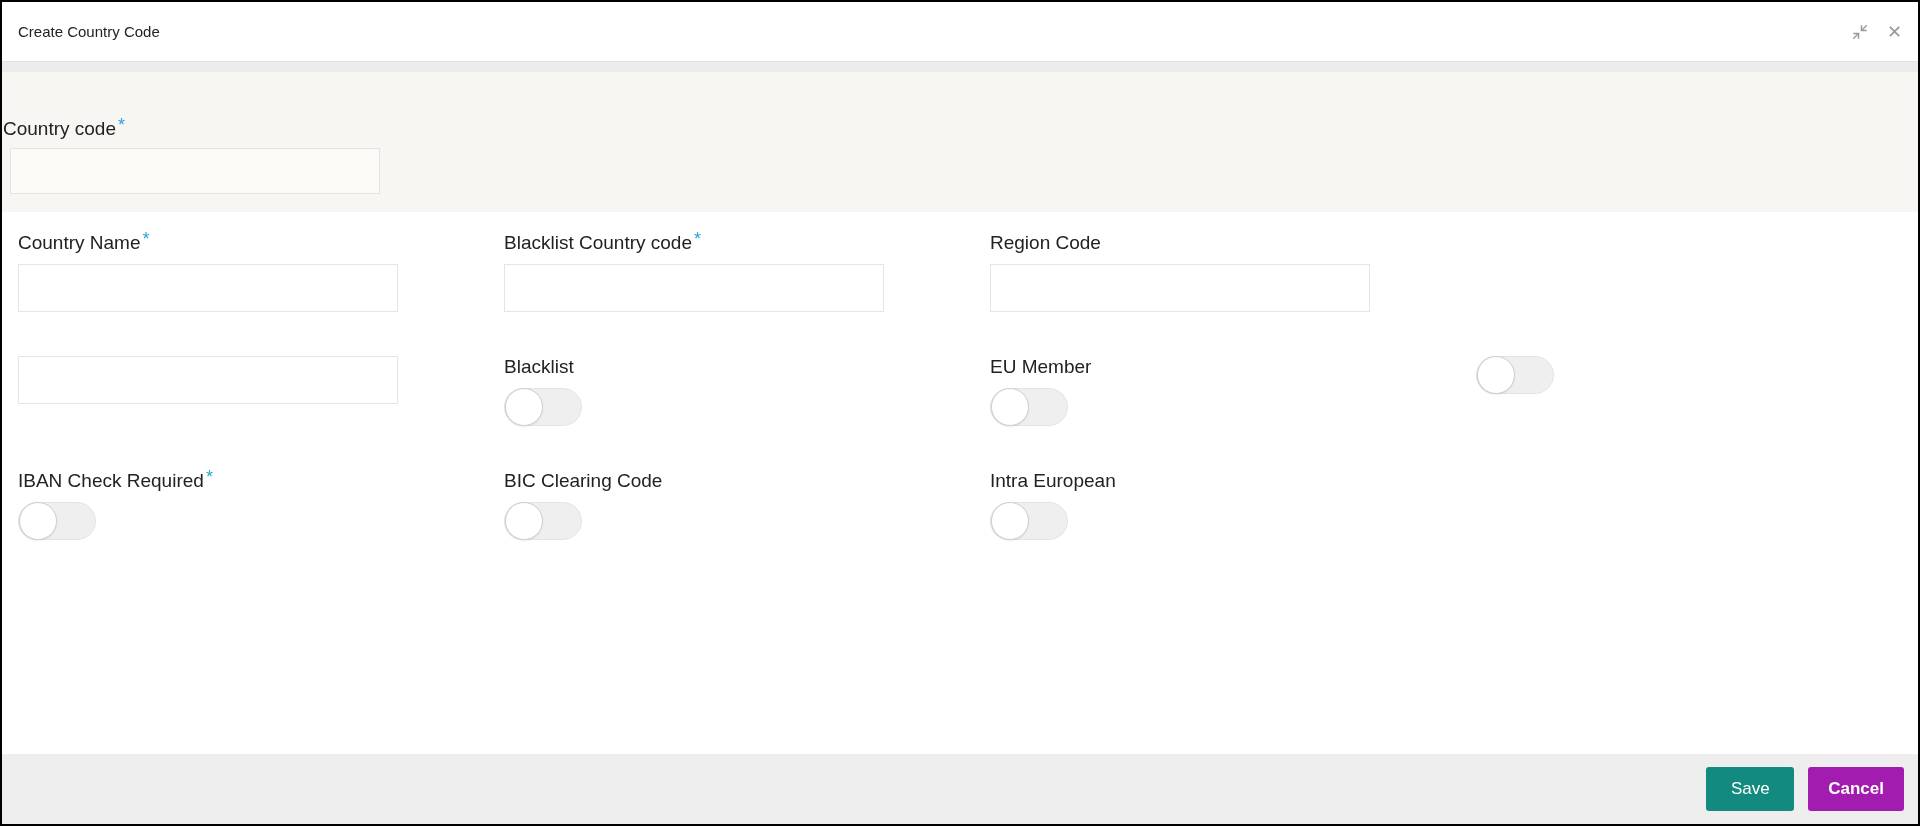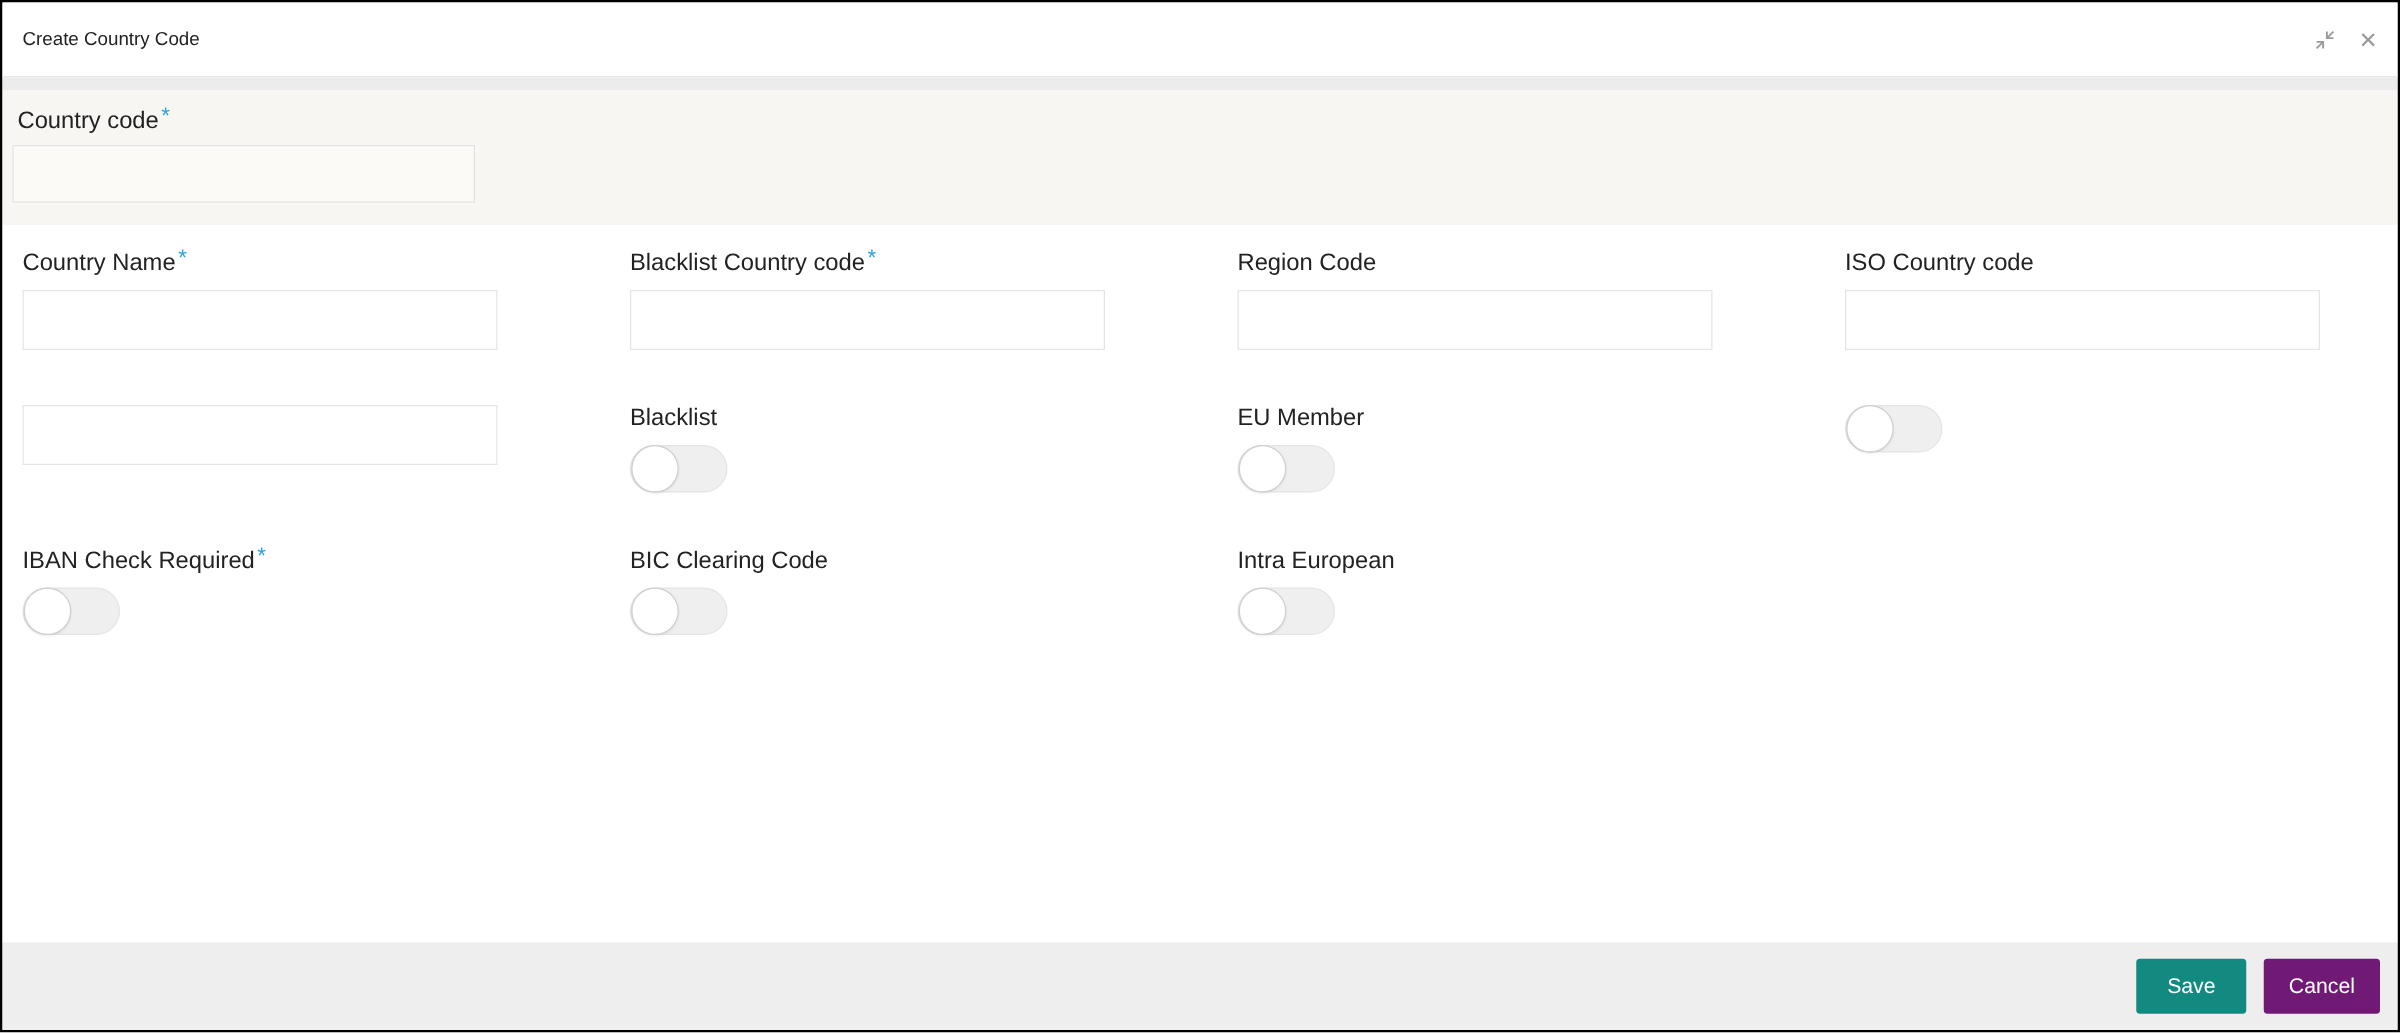--- a/index.html
+++ b/index.html
@@ -54,8 +54,9 @@
   .cc-label {
     font-size: 19px;
     color: #222;
-    padding-left: 12px;
+    padding-left: 1px;
     margin-left: 0;
+    margin-top: 32px;
   }
   .cc-label .req, .field-label .req {
     color: #2aa4d4;

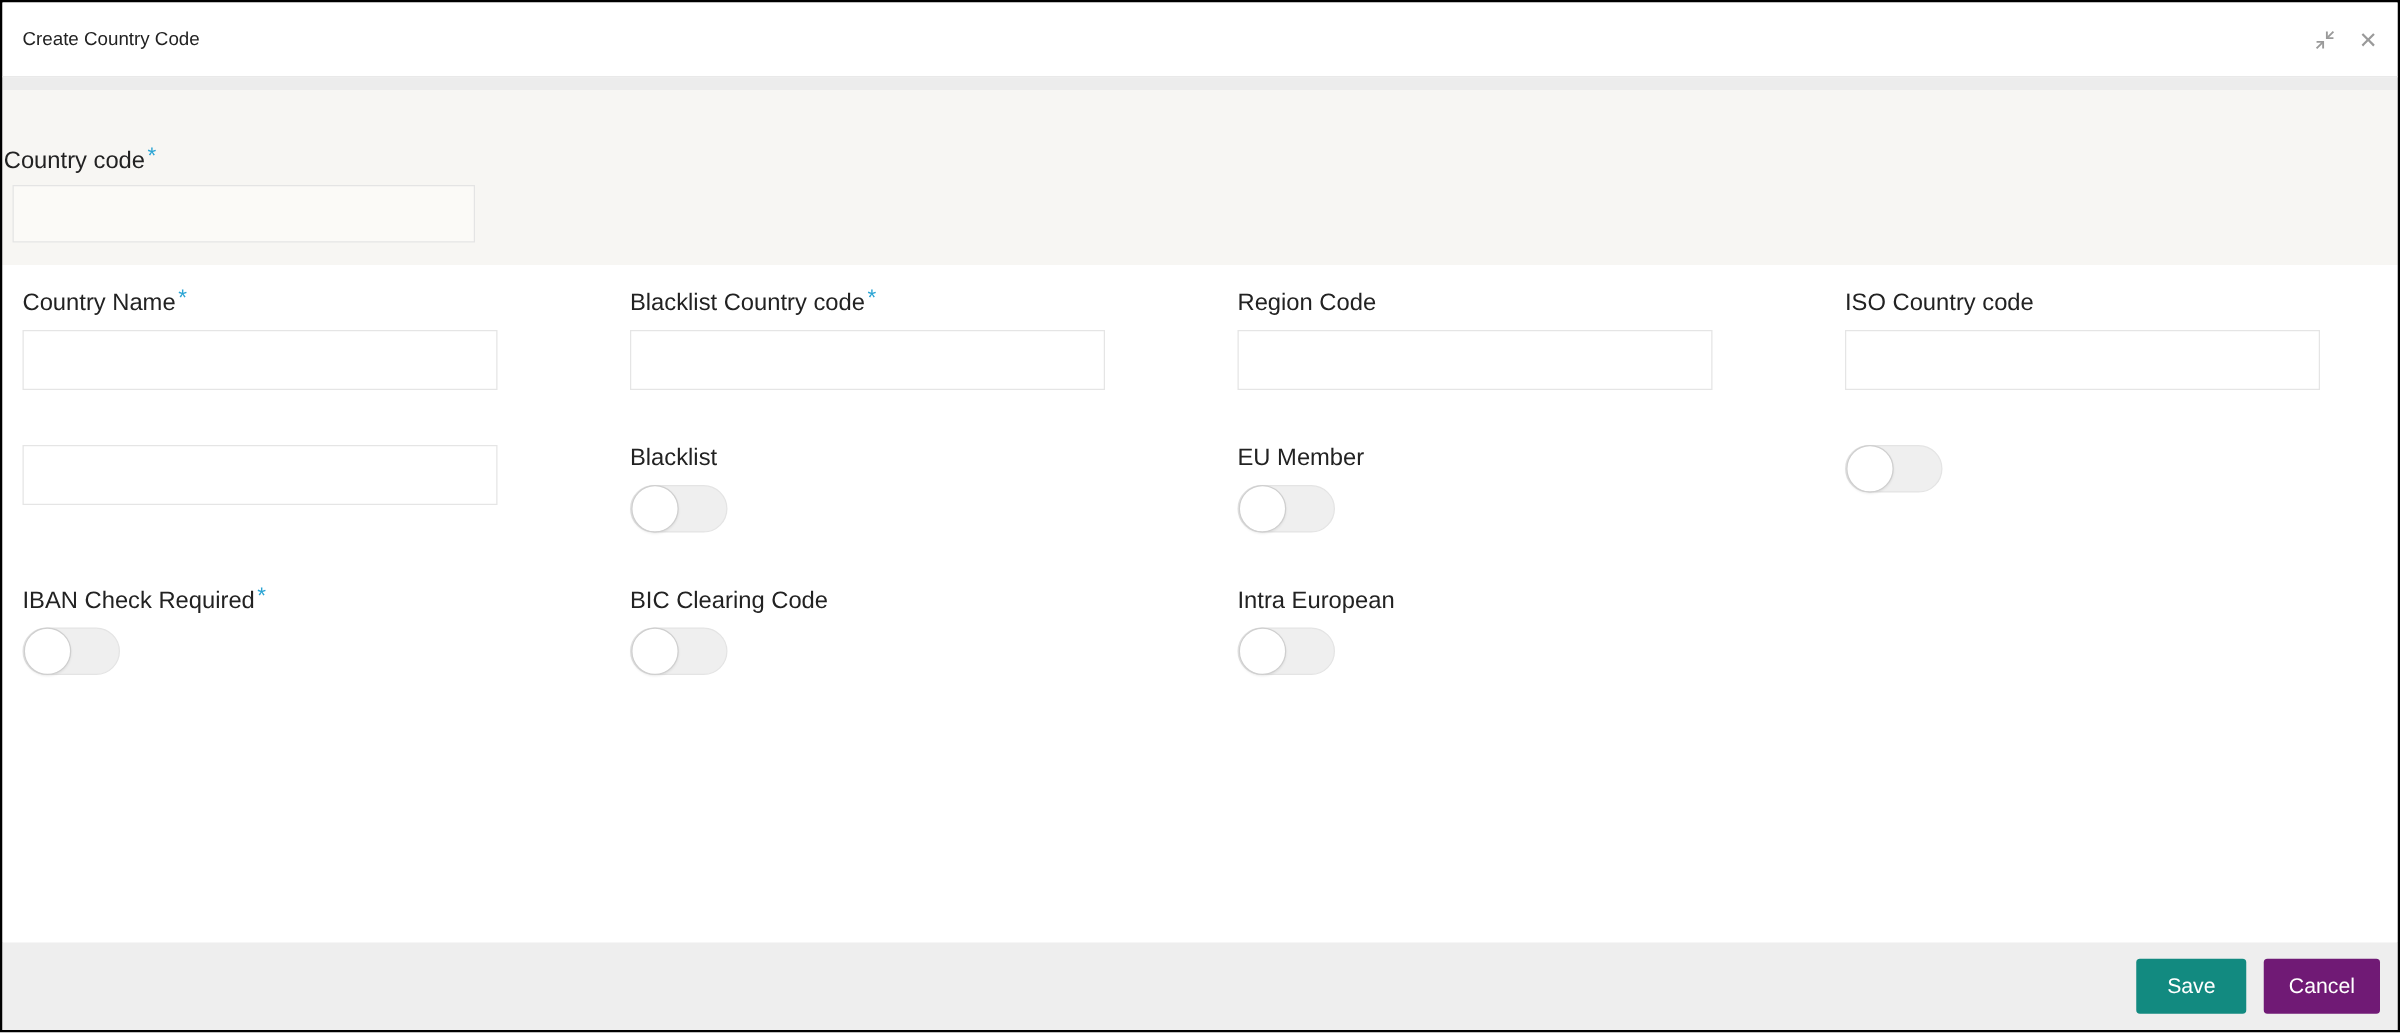--- a/index.html
+++ b/index.html
@@ -195,12 +195,6 @@
         </label>
         <input class="text-input" type="text" value="" style="">
       </div>
-      <div>
-        <label class="field-label">
-          <span>ISO Country code</span>
-        </label>
-        <input class="text-input" type="text" value="" style="">
-      </div>
     </div>
 
     <div class="row">

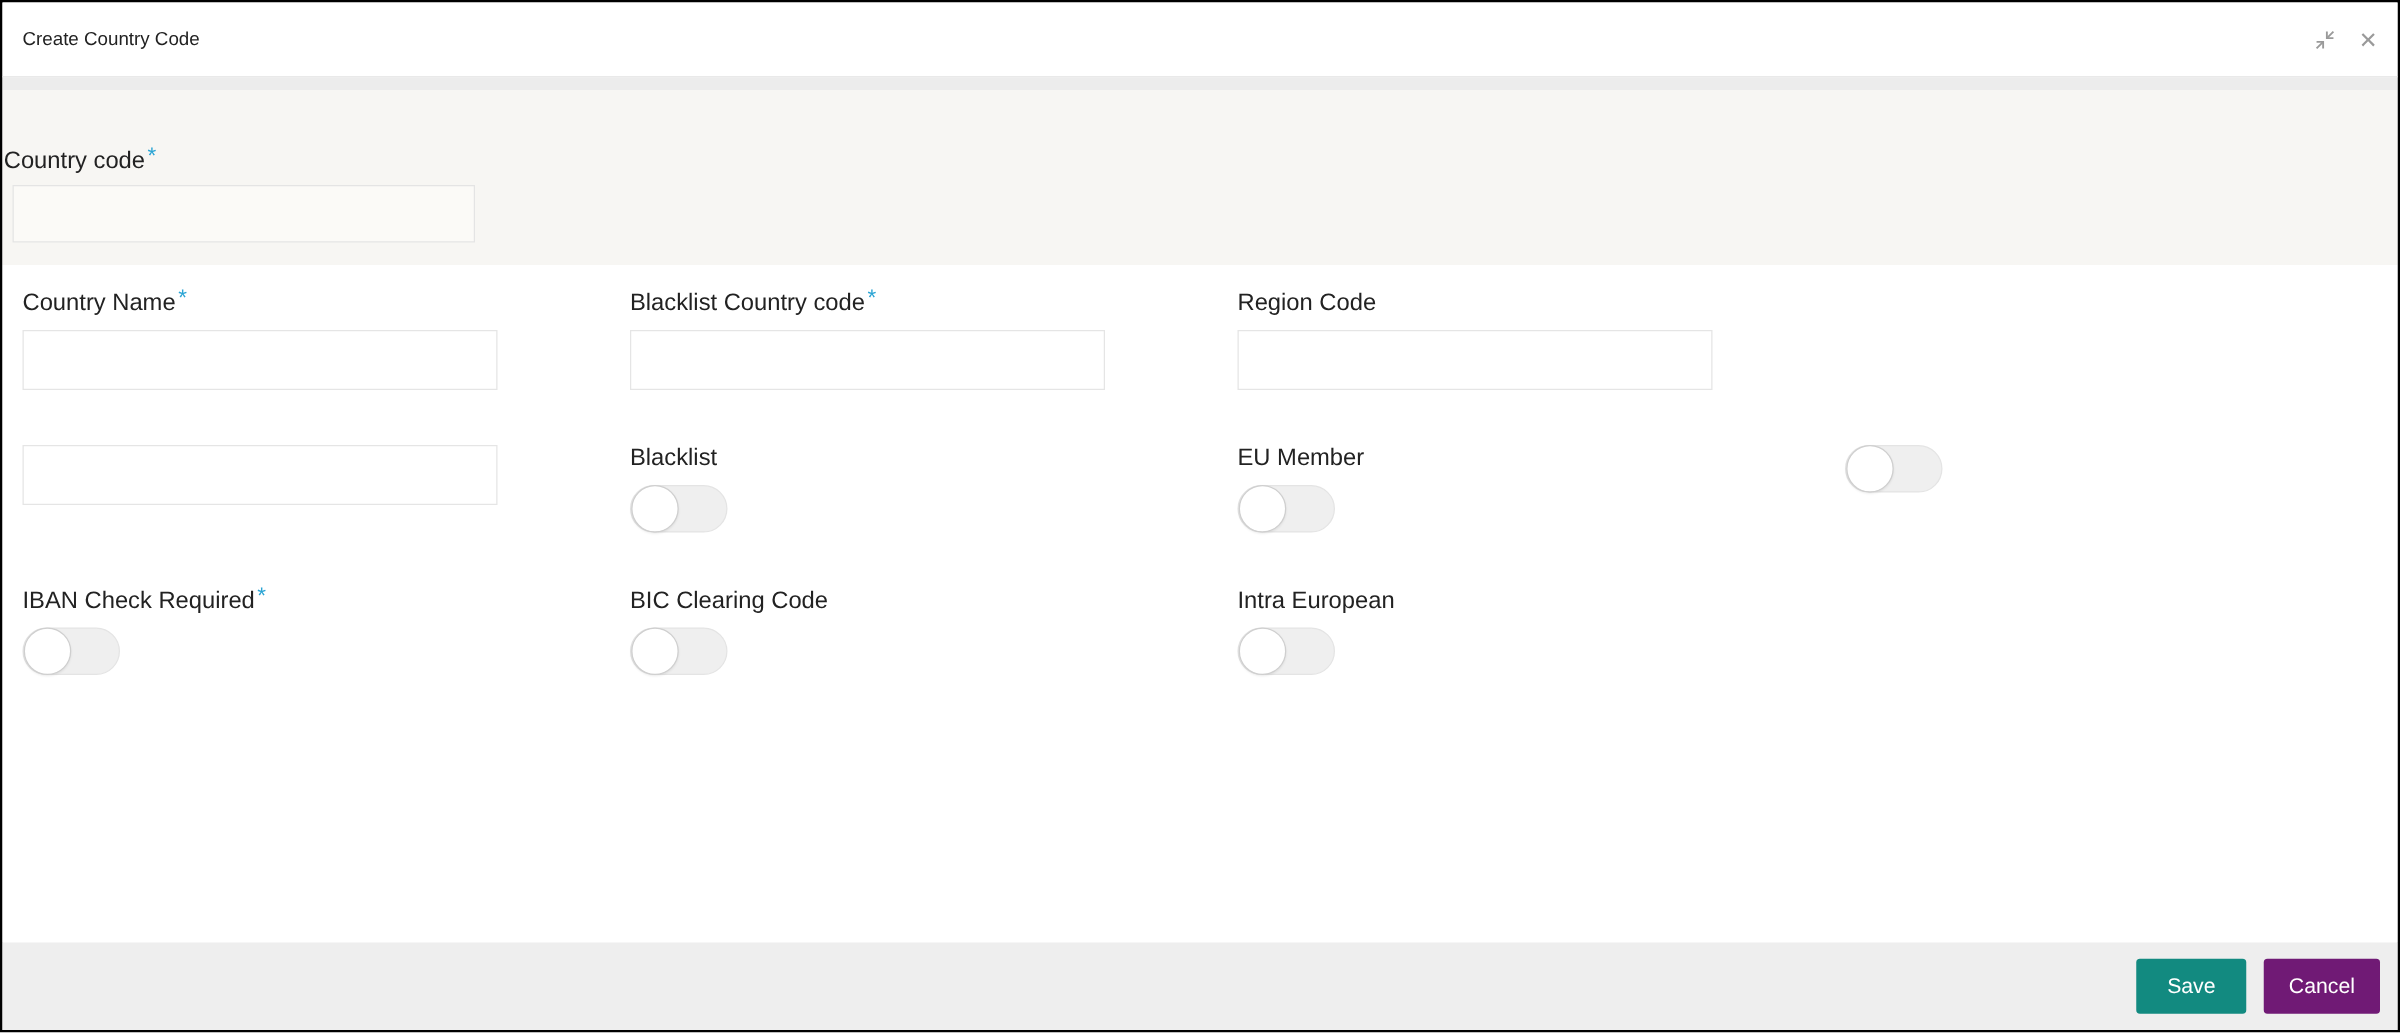--- a/index.html
+++ b/index.html
@@ -140,7 +140,7 @@
     cursor: pointer;
   }
   .btn-save { background: #128a80; }
-  .btn-cancel { background: #701a75; }
+  .btn-cancel { background: #a21caf; font-weight: bold; }
   
   .collapse-icon svg { width: 18px; height: 18px; display:block; }
   .close-icon { font-size: 20px; }

